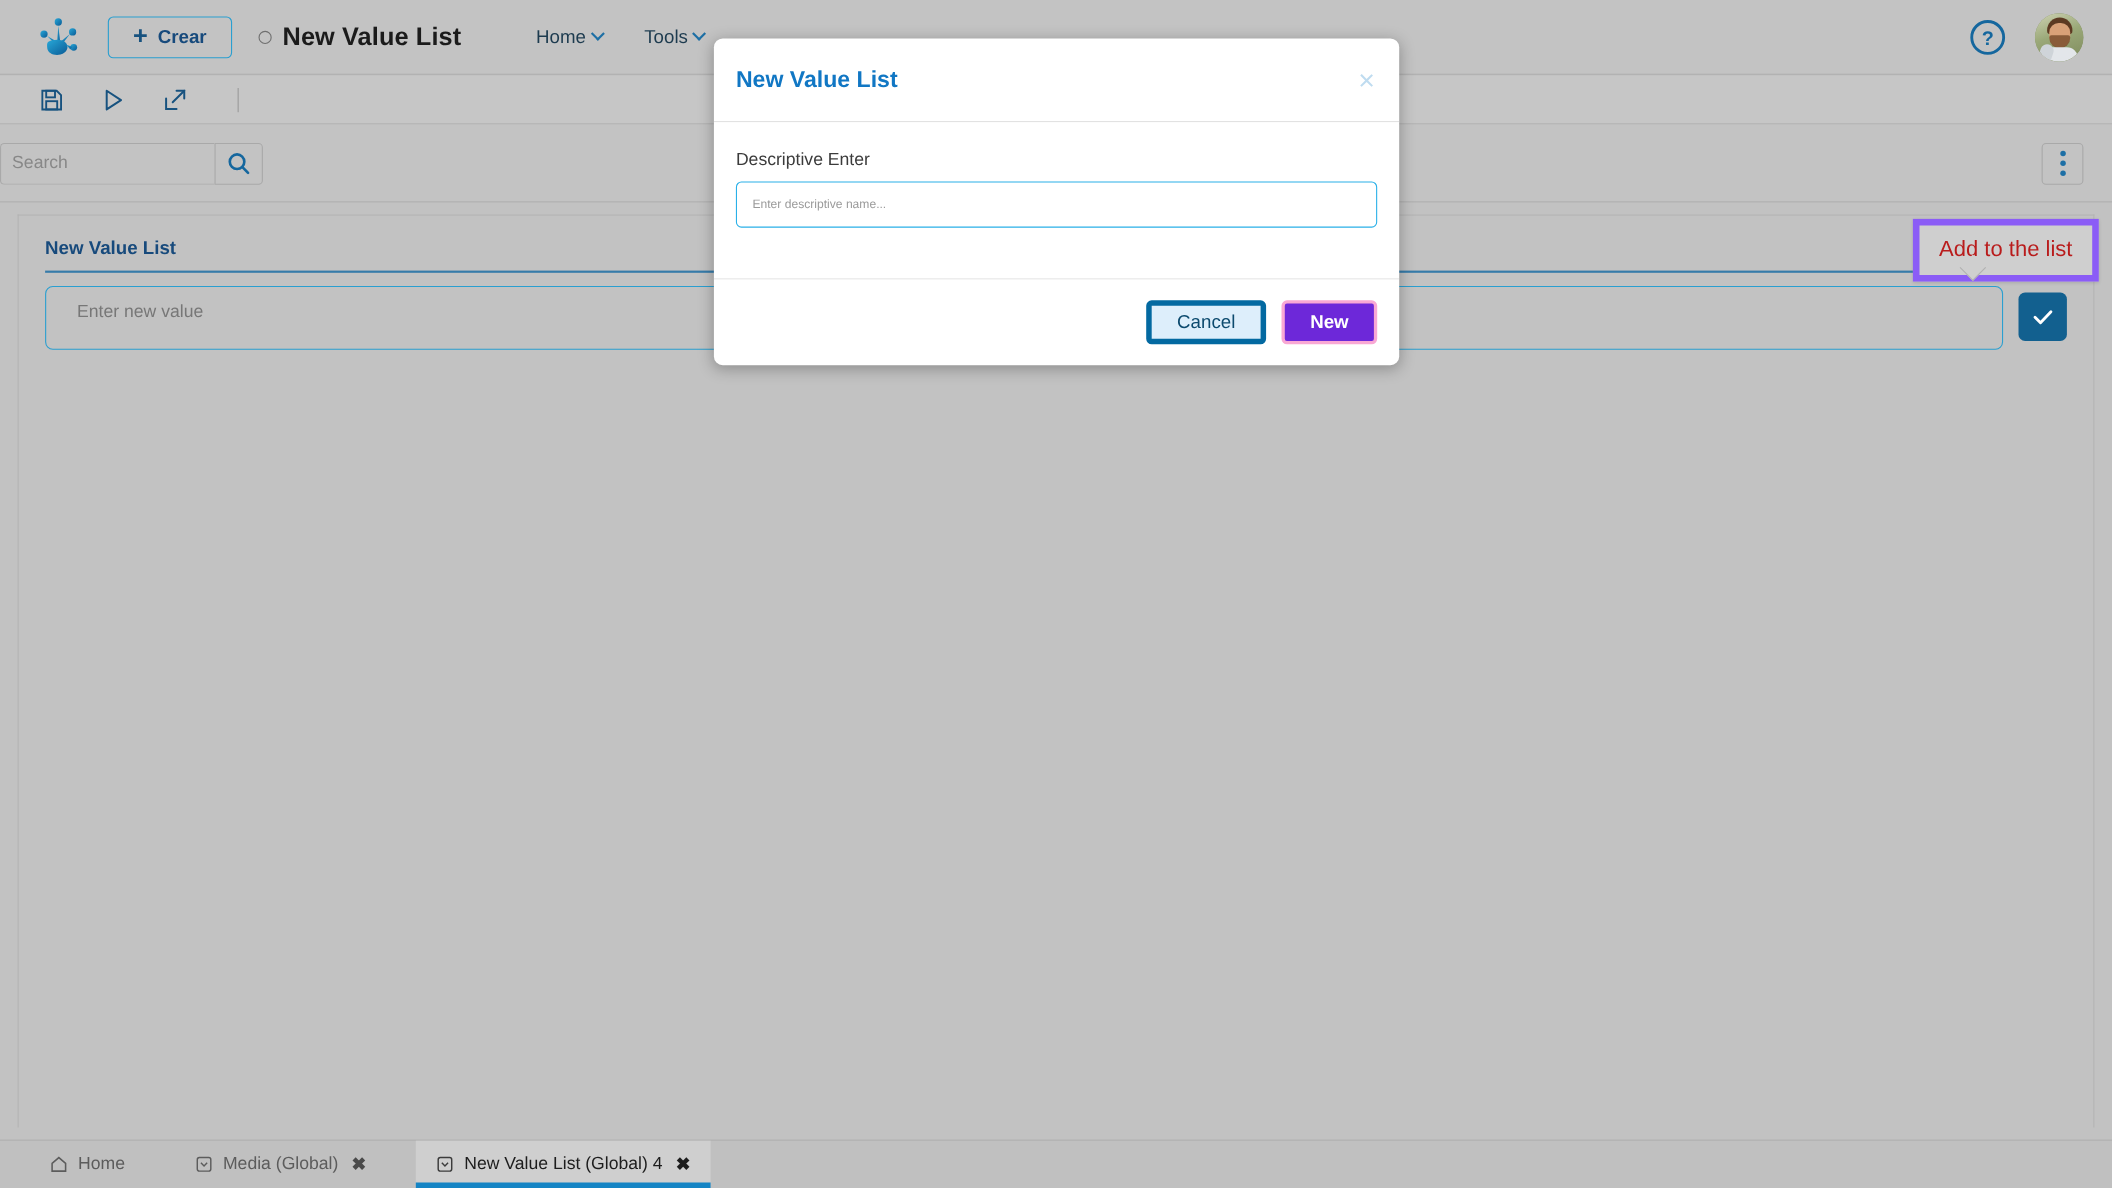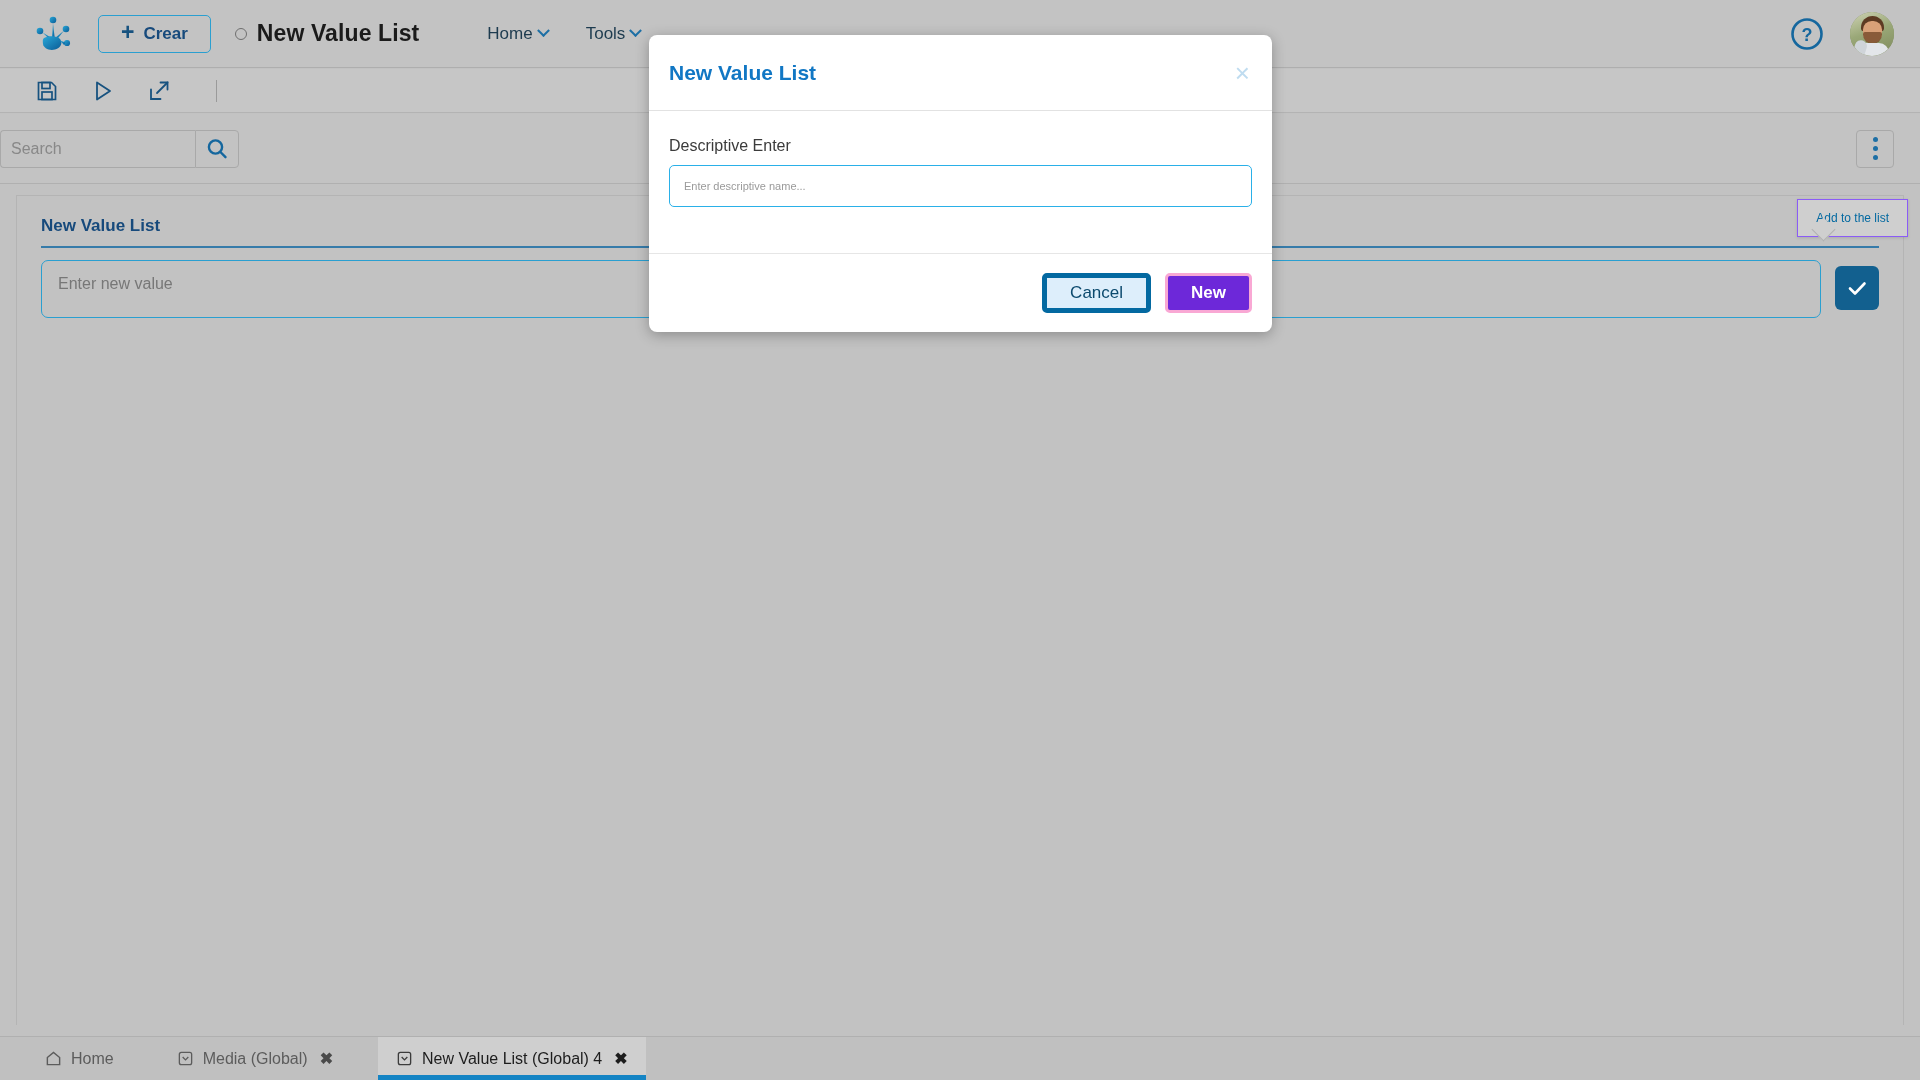--- a/index.html
+++ b/index.html
@@ -134,8 +134,8 @@
   
   #add-tooltip {
     position: absolute; right: 12px; top: 199px;
-    background: #cfcfcf; border: 1px solid #8b5cf6;
-    padding: 11px 18px; font-size: 12px; color: #0369a1;
+    background: #cfcfcf; border: 6px solid #8b5cf6;
+    padding: 11px 18px; font-size: 20px; color: #b91c1c;
     white-space: nowrap;
     box-shadow: 0 1px 3px rgba(0,0,0,.12);
   }

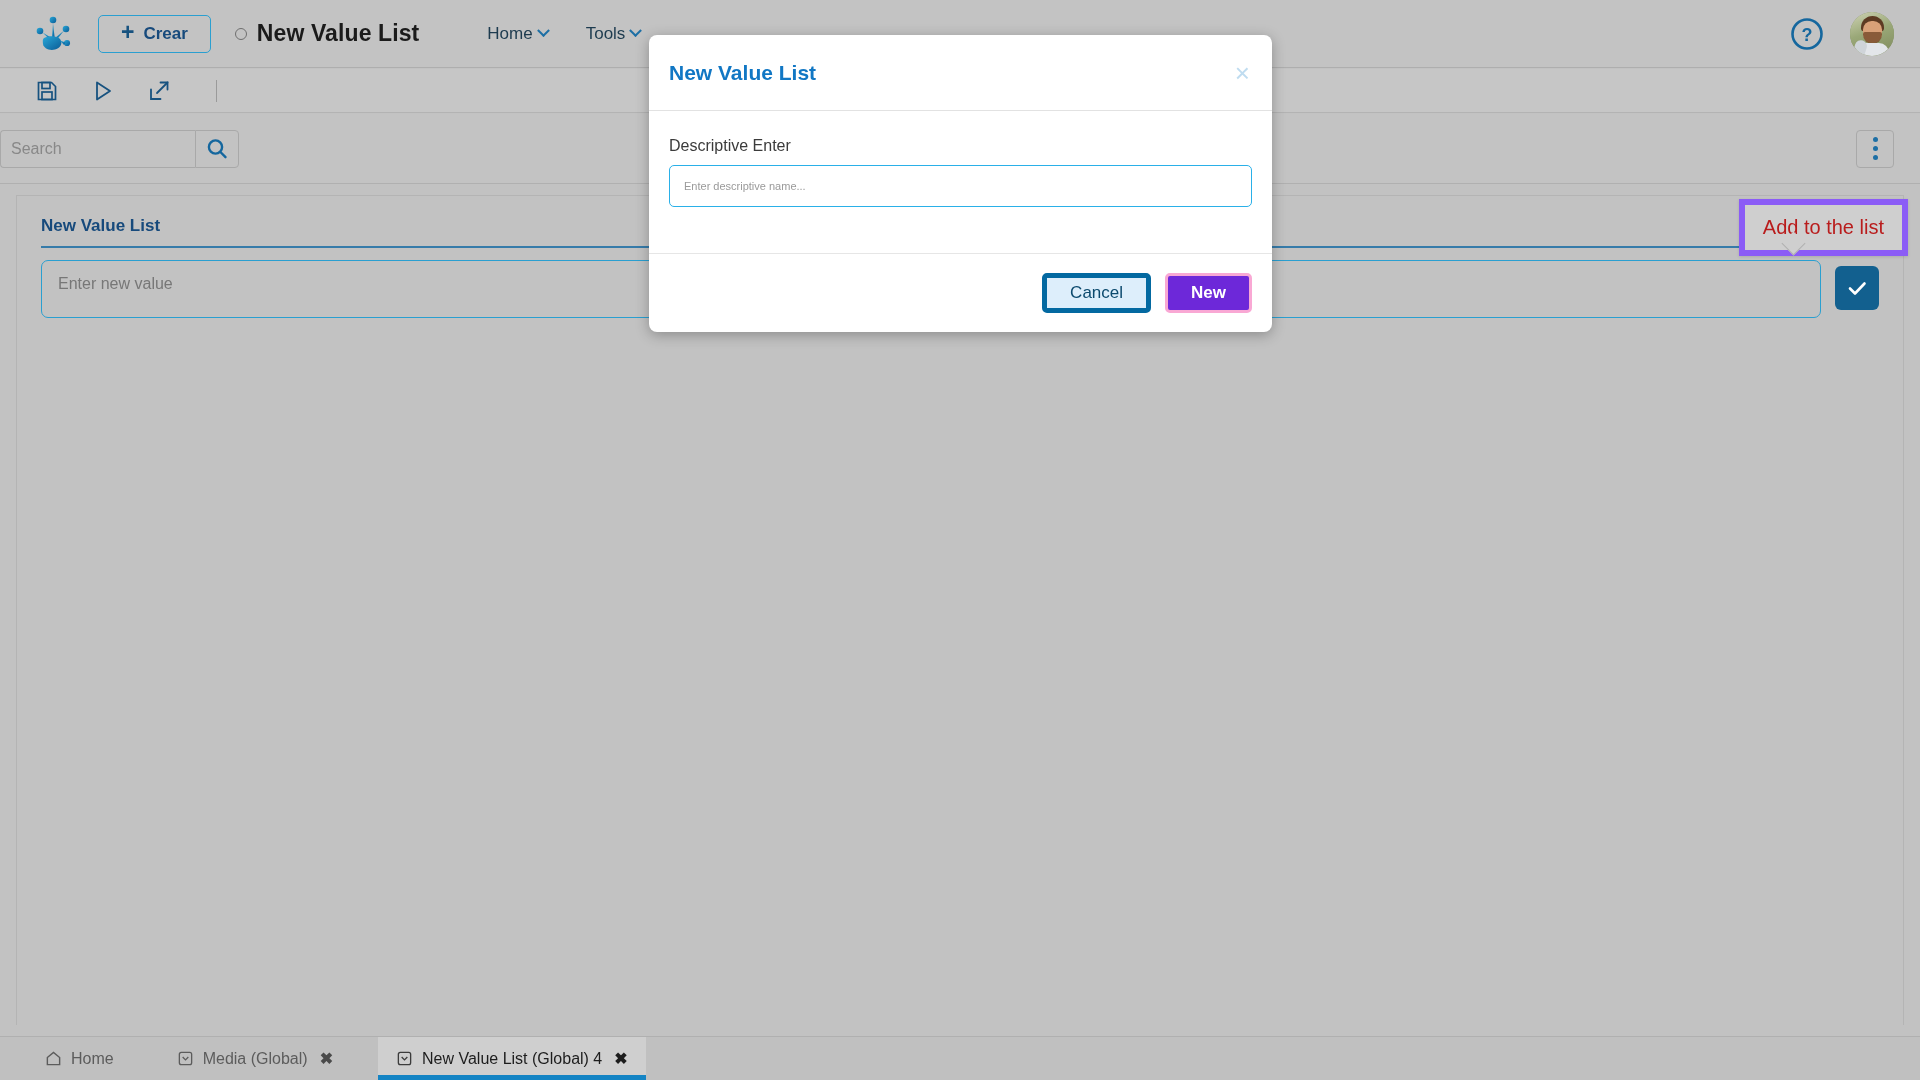--- a/index.html
+++ b/index.html
@@ -119,7 +119,7 @@
     flex: 1 1 auto; height: 58px;
     border: 1px solid #2a9fd0; border-radius: 7px;
     background: transparent; resize: none;
-    padding: 14px 16px; font-size: 16px; color: #333;
+    padding: 14px 28px; font-size: 16px; color: #333;
     font-family: "Liberation Sans", sans-serif; outline: none;
     overflow: hidden;
   }

